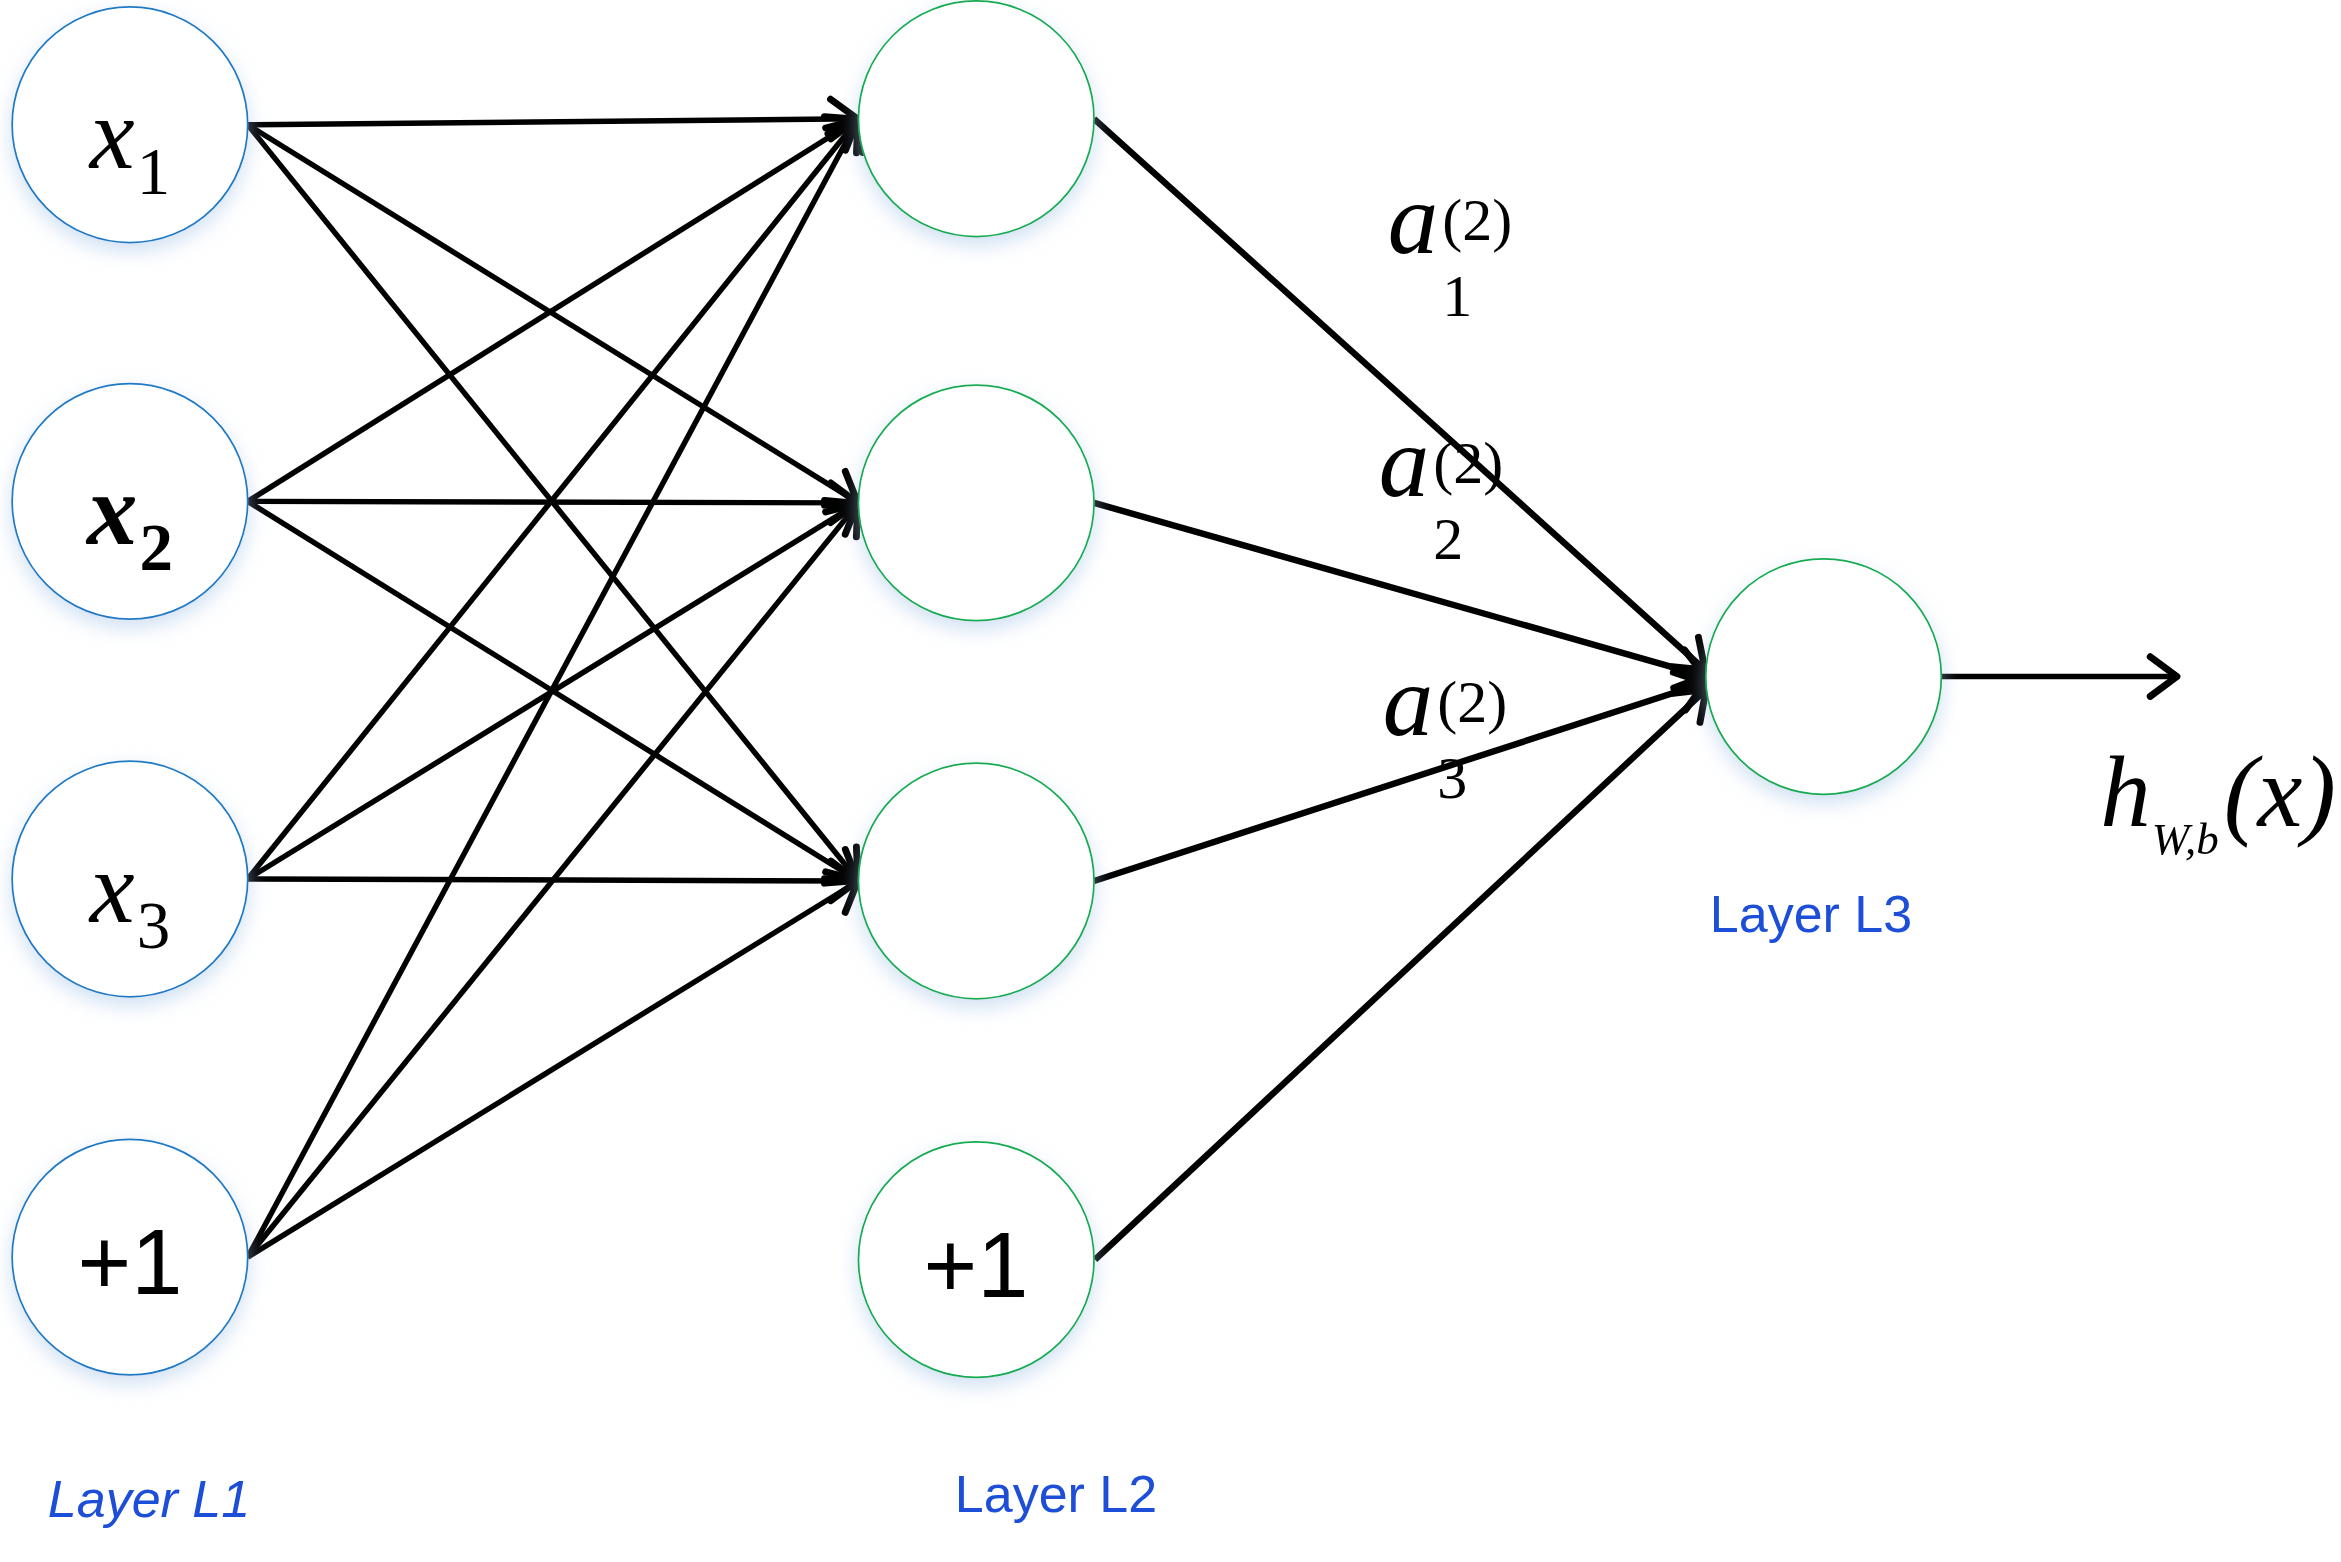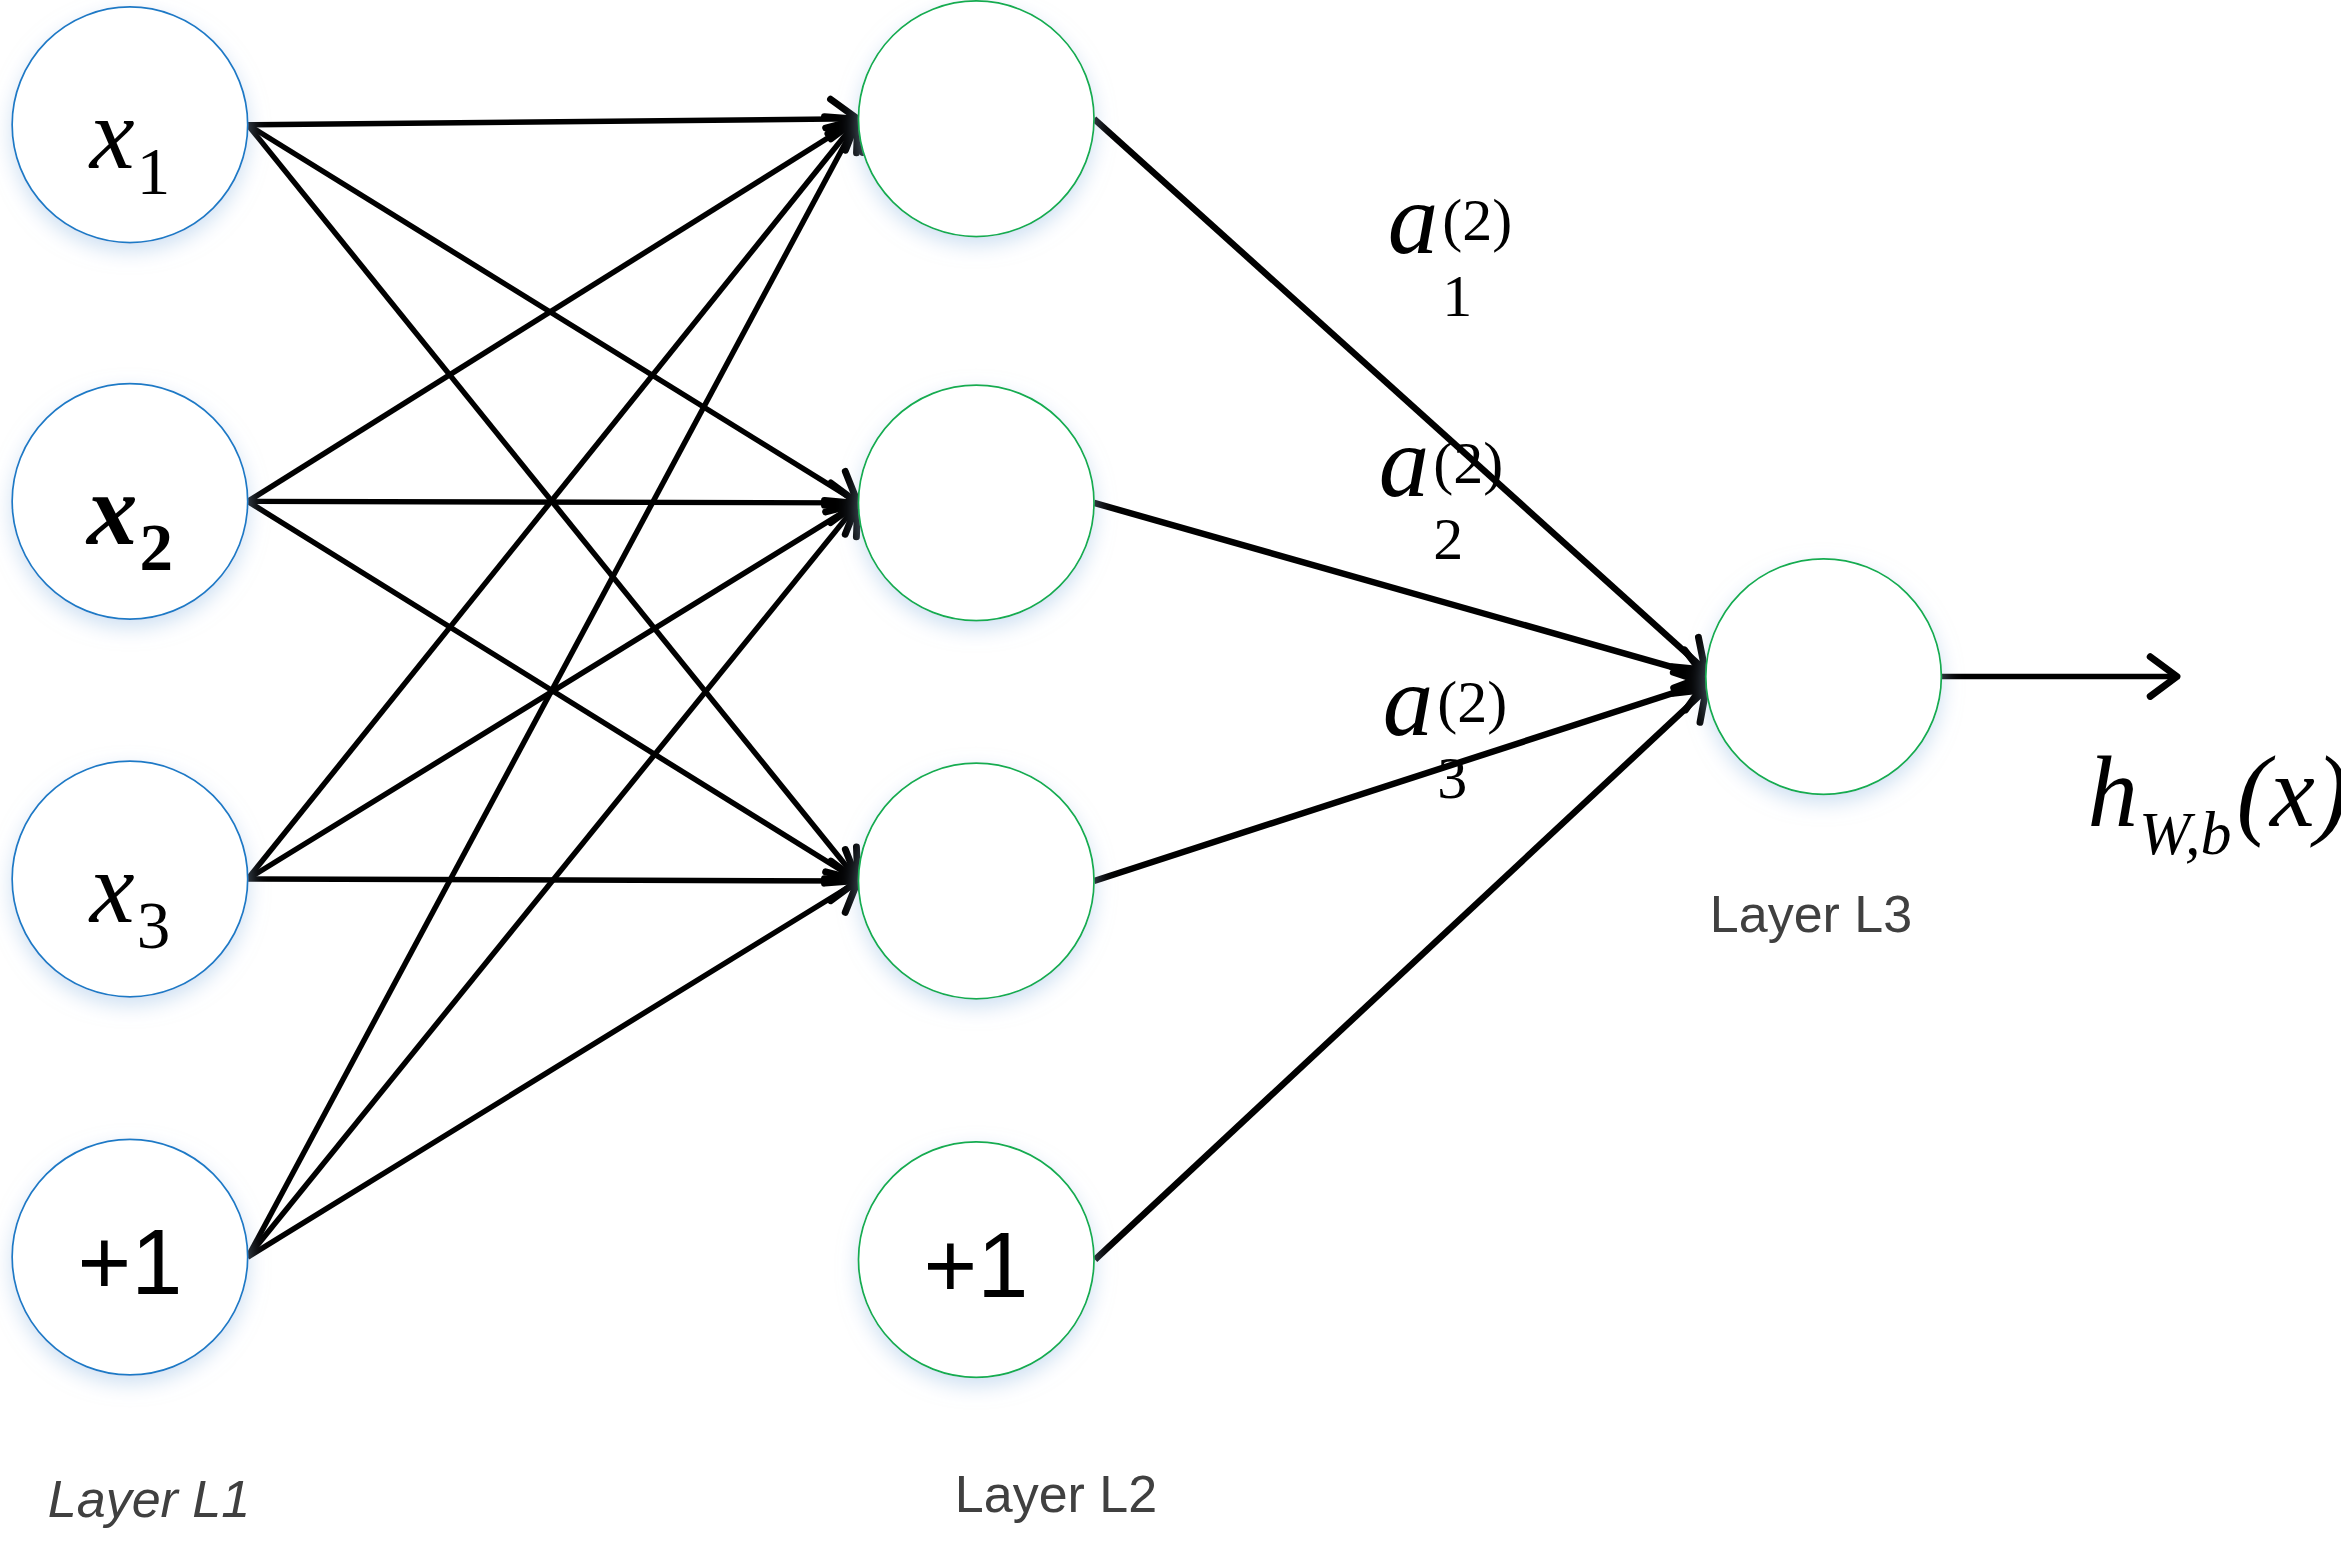--- a/index.html
+++ b/index.html
@@ -54,7 +54,7 @@
 
   .hsub {
     display: inline-block;
-    font-size: 62px;
+    font-size: 45px;
     transform: translateY(28px);
     margin: 0 5px 0 1px;
   }

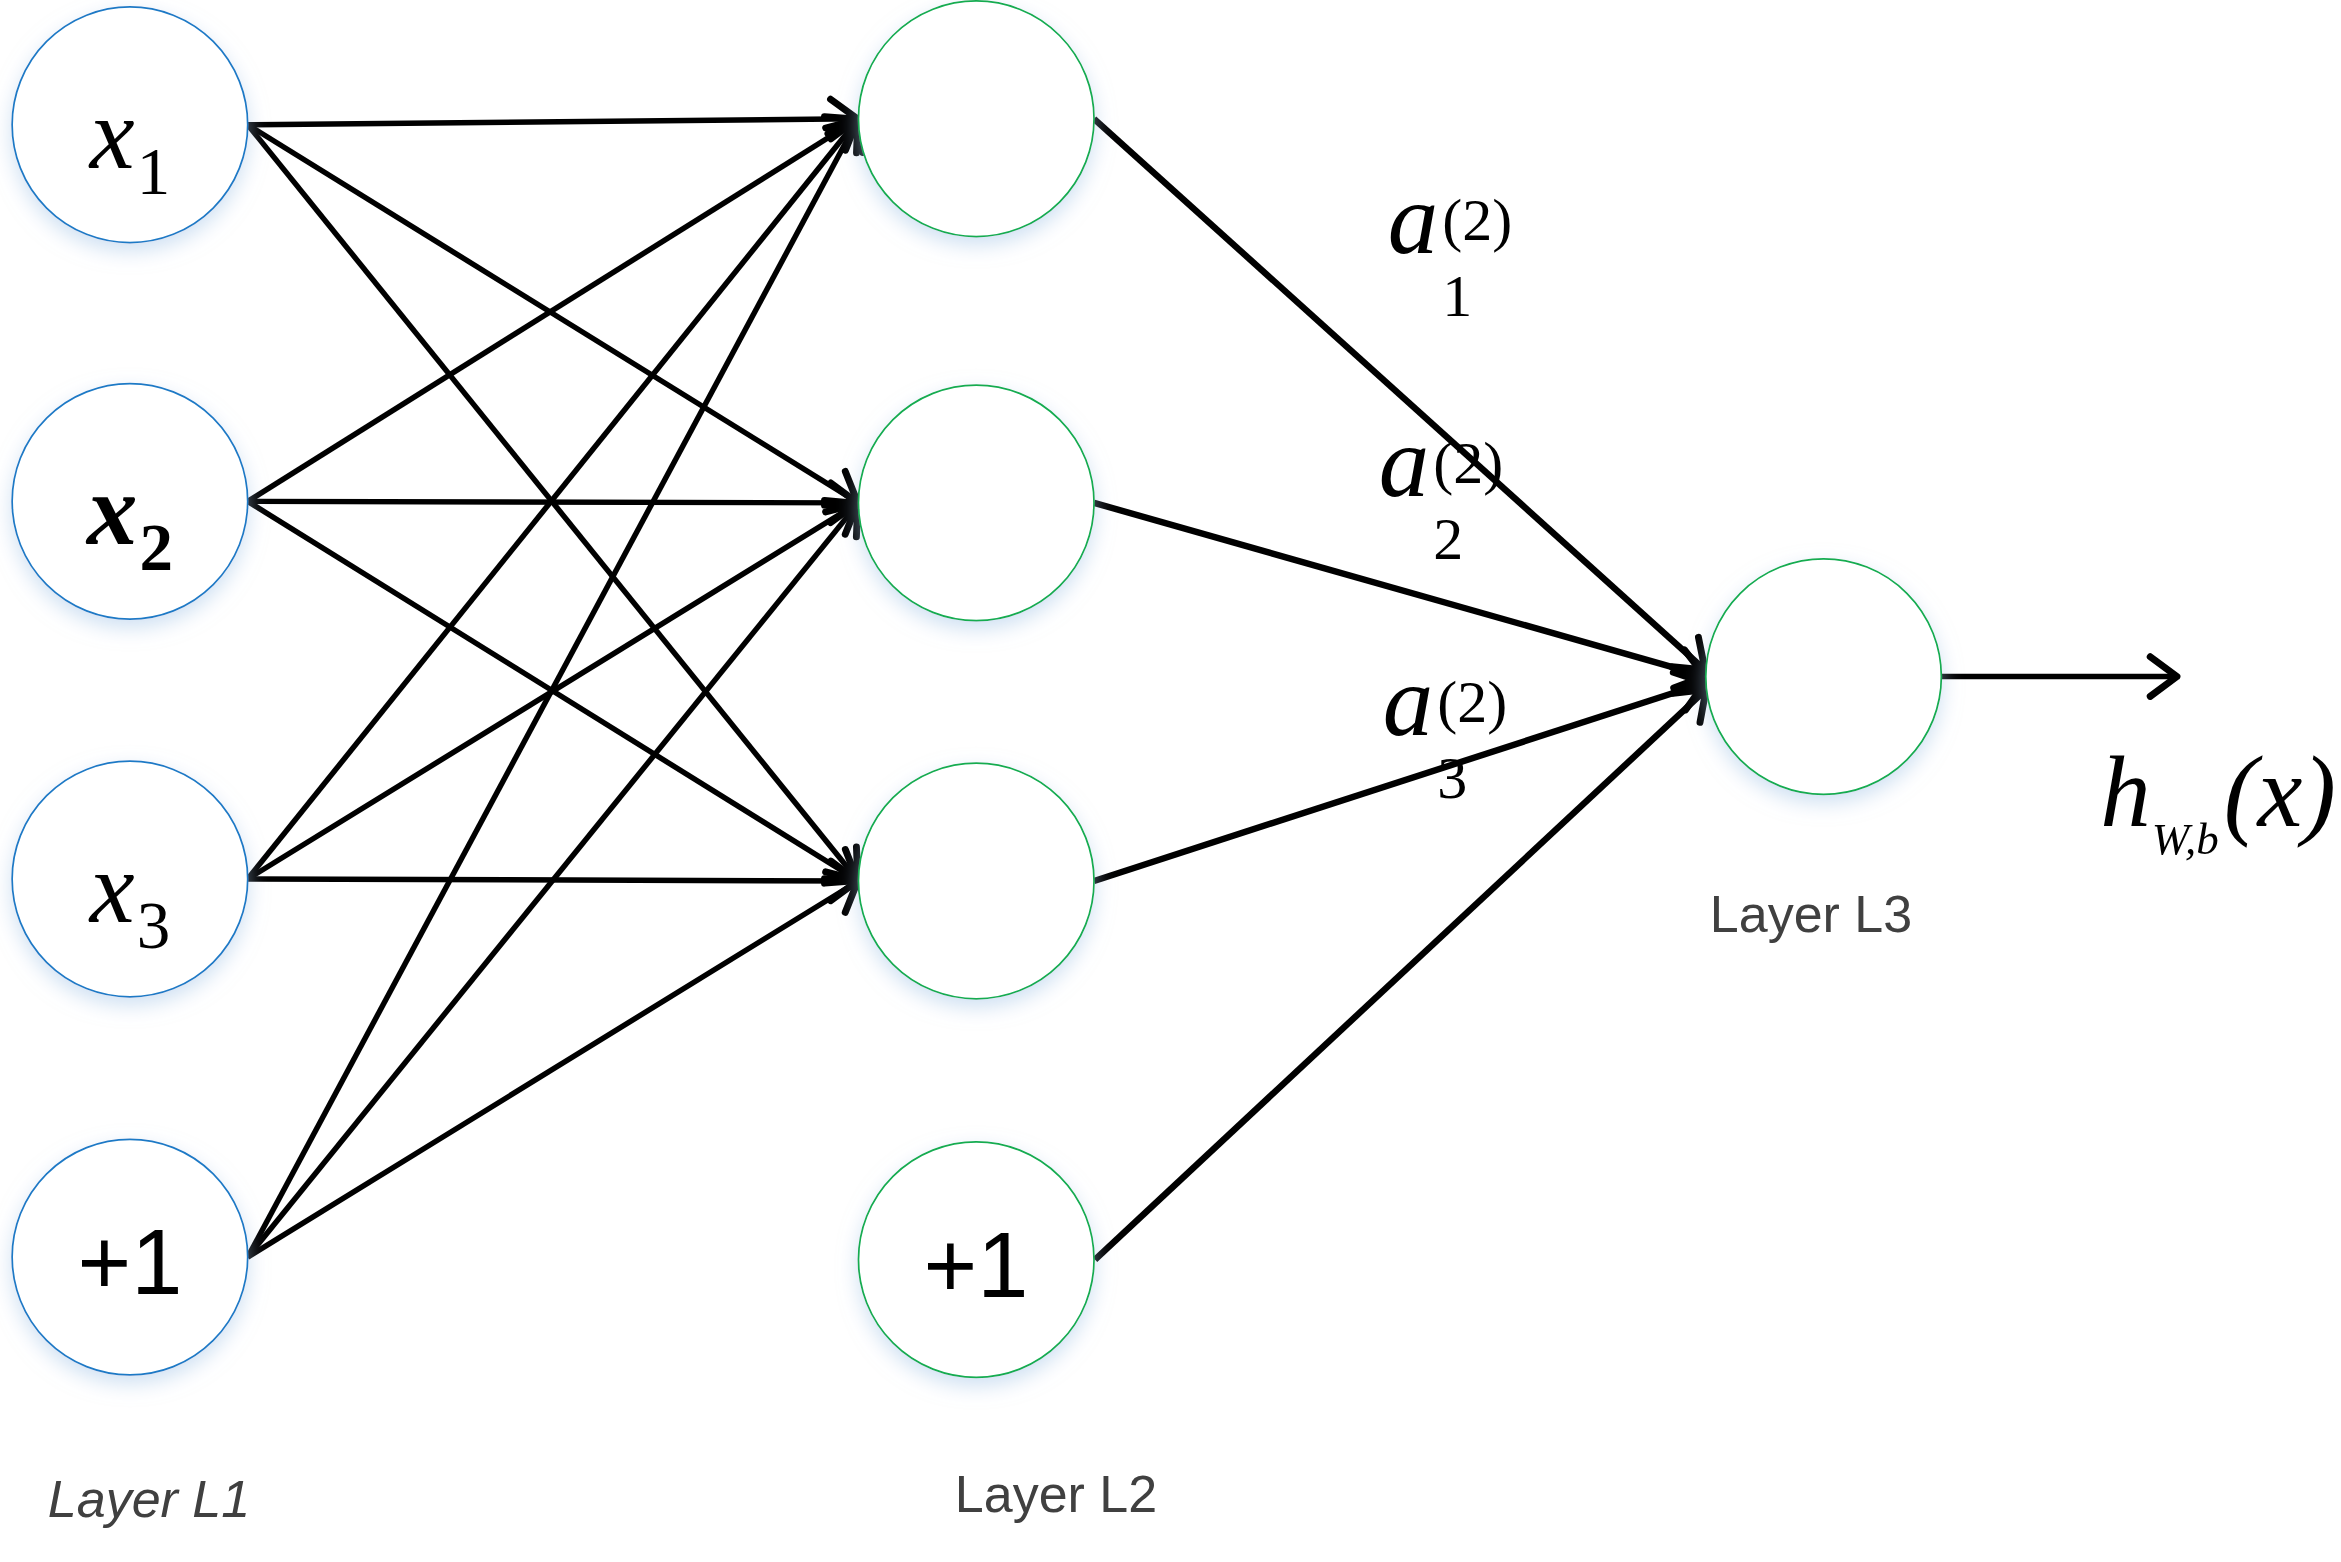--- a/index.html
+++ b/index.html
@@ -61,7 +61,7 @@
   .layer-caption {
     font-family: "Liberation Sans", sans-serif;
     font-size: 52px;
-    color: #404040;
+    color: #1d4ed8;
   }
 </style>
 </head>

